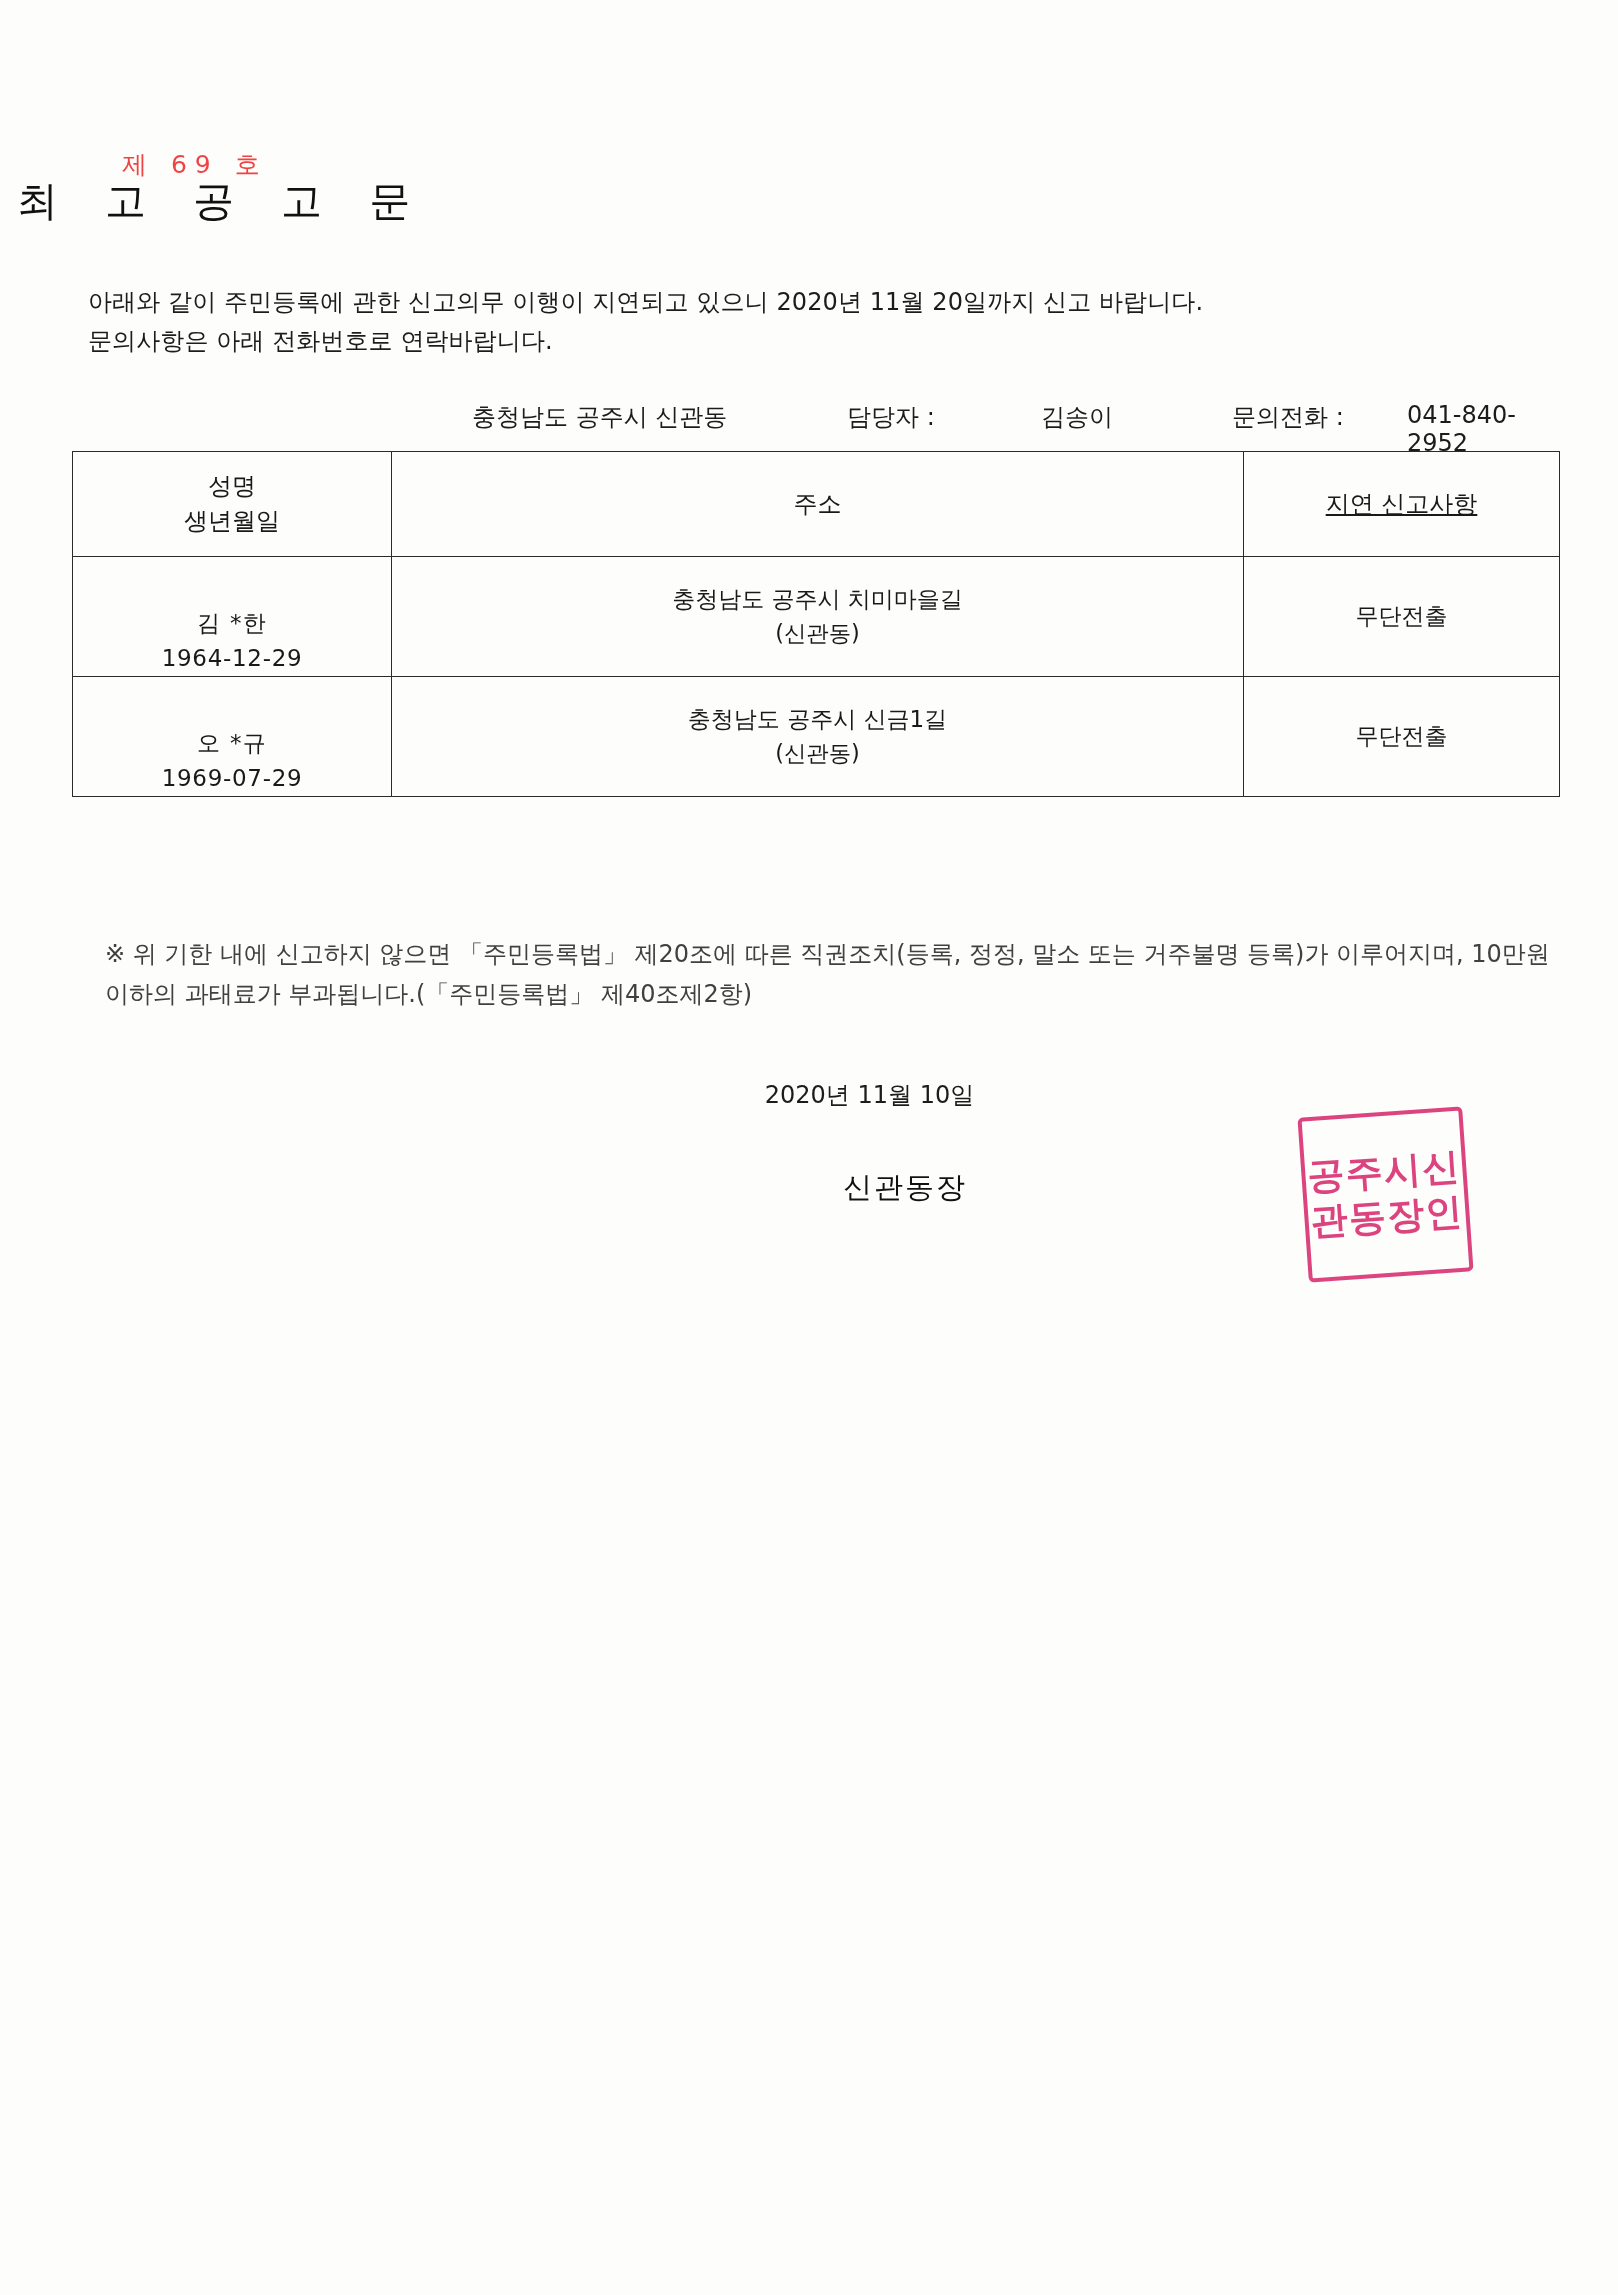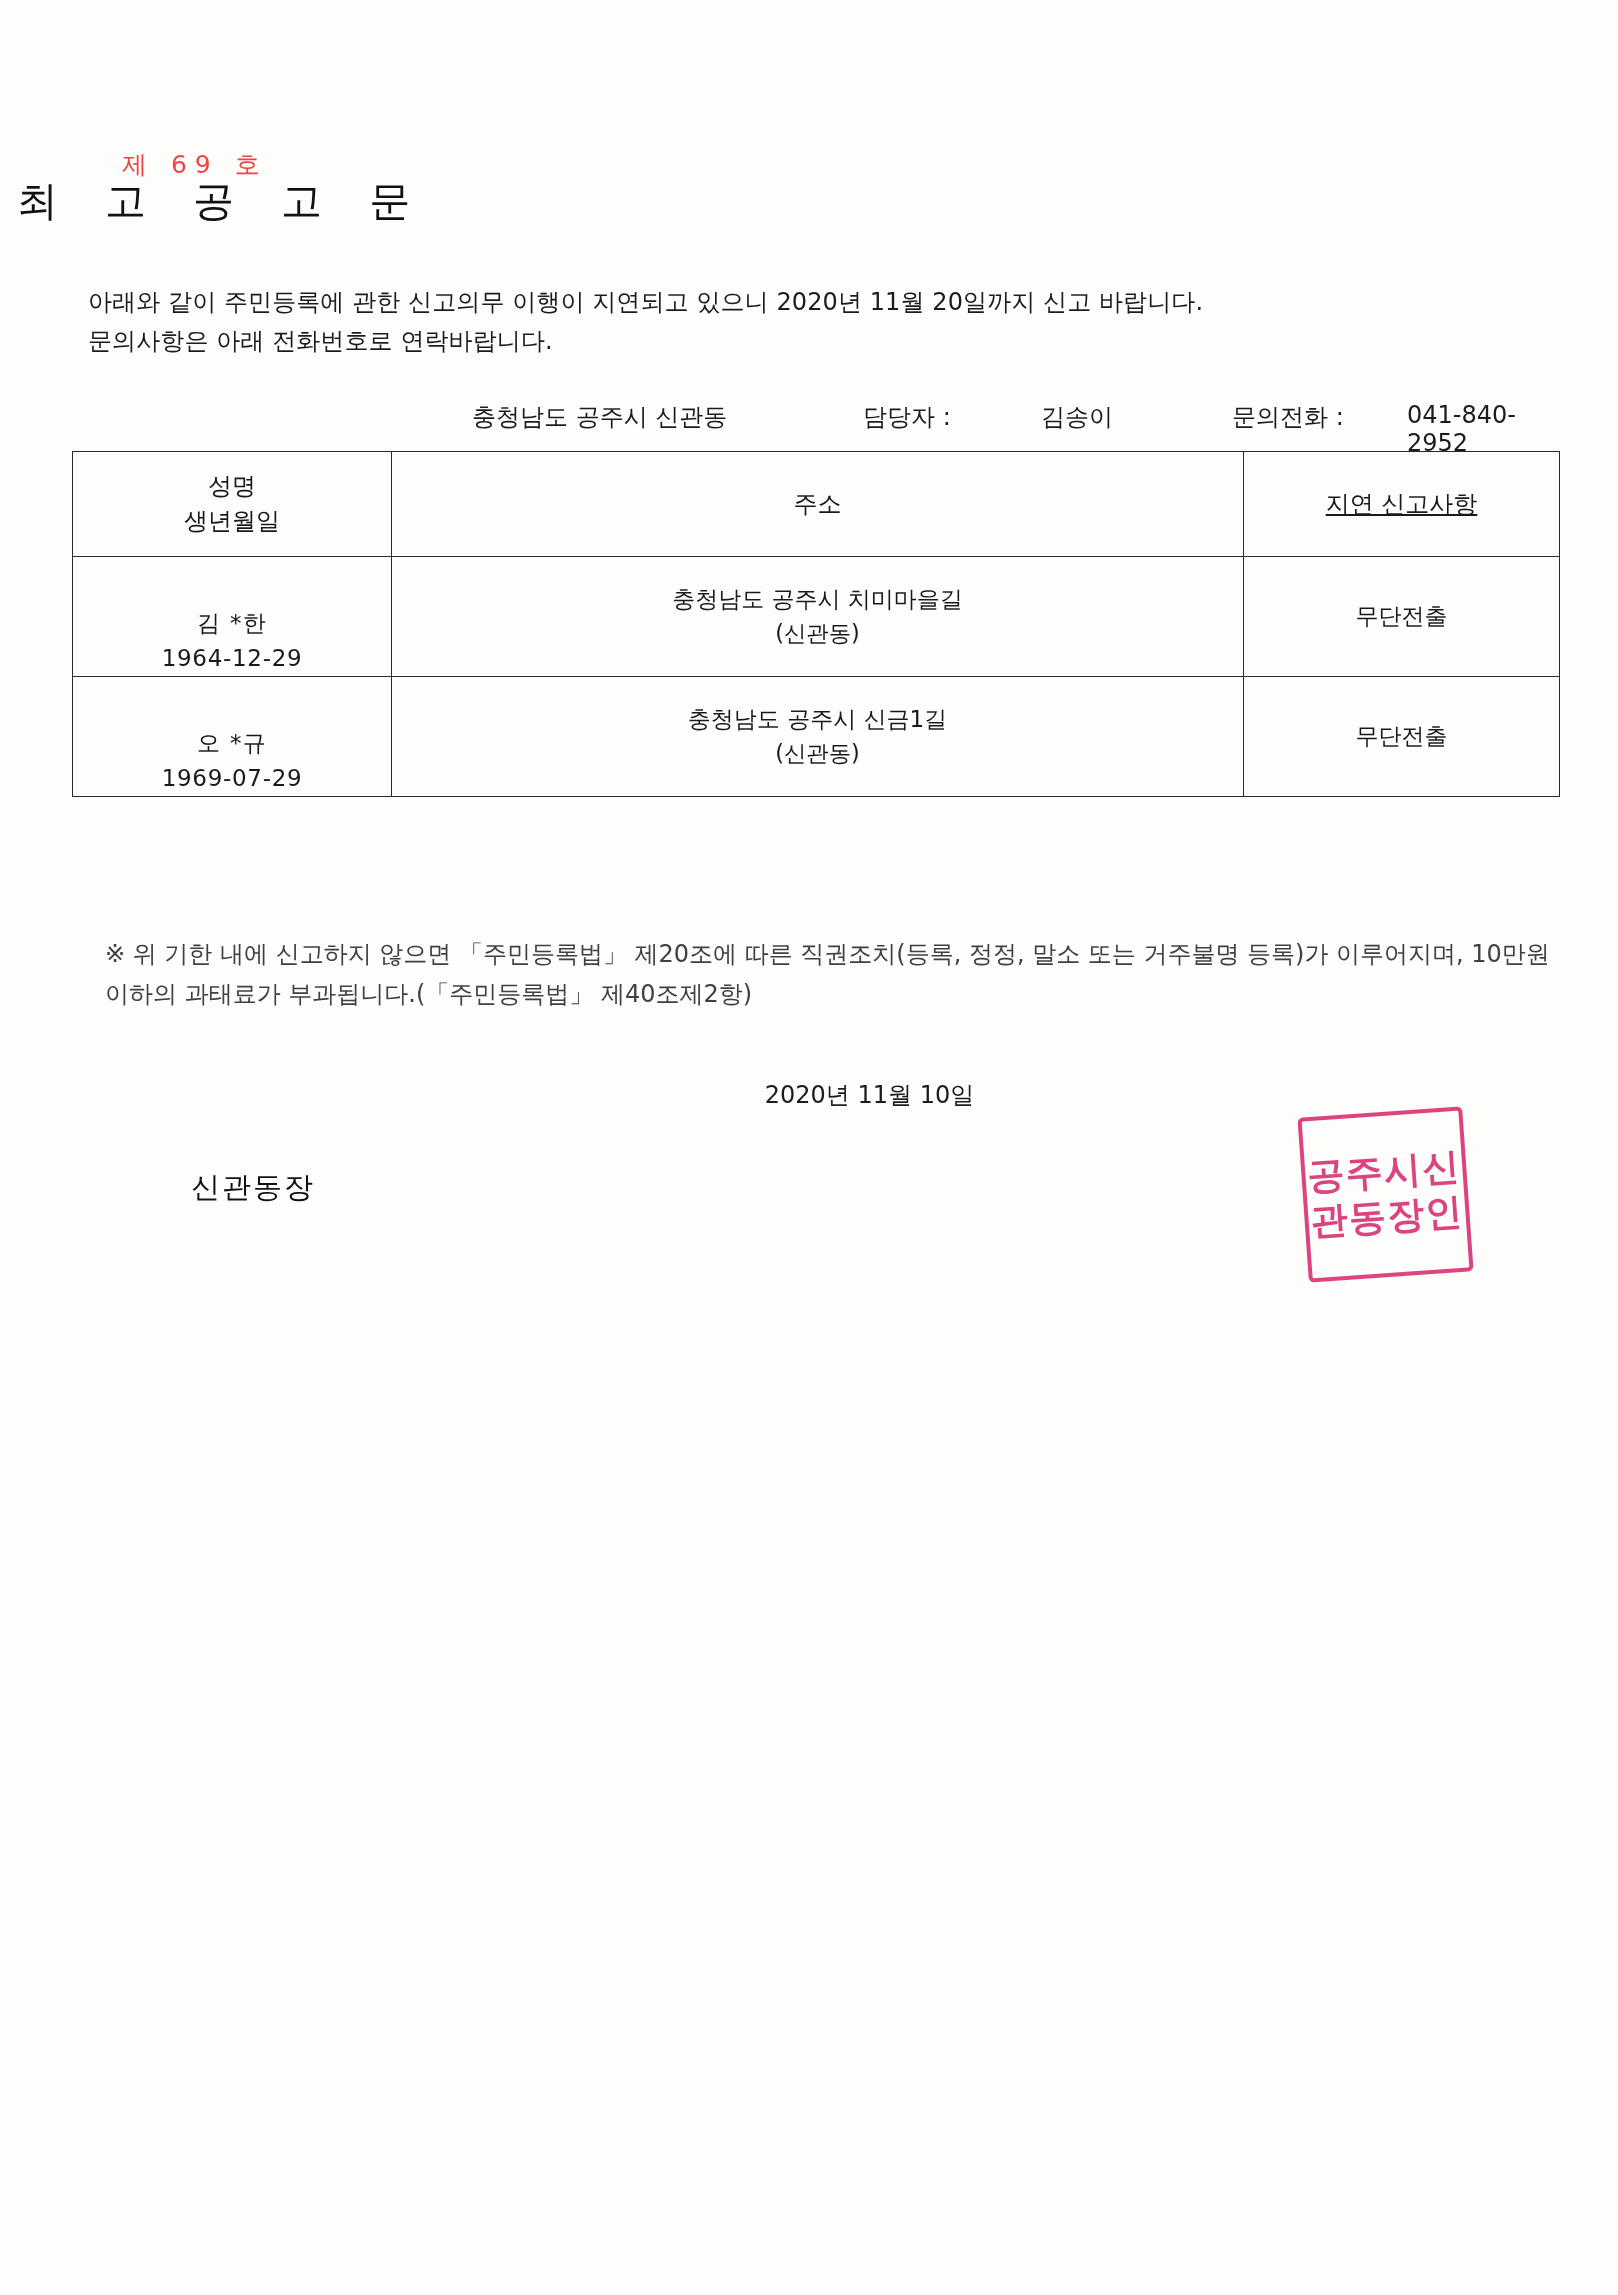--- a/index.html
+++ b/index.html
@@ -63,7 +63,7 @@
   }
   .contact-line .charge-label {
     position: absolute;
-    left: 766px;
+    left: 750px;
   }
   .contact-line .charge-name {
     position: absolute;

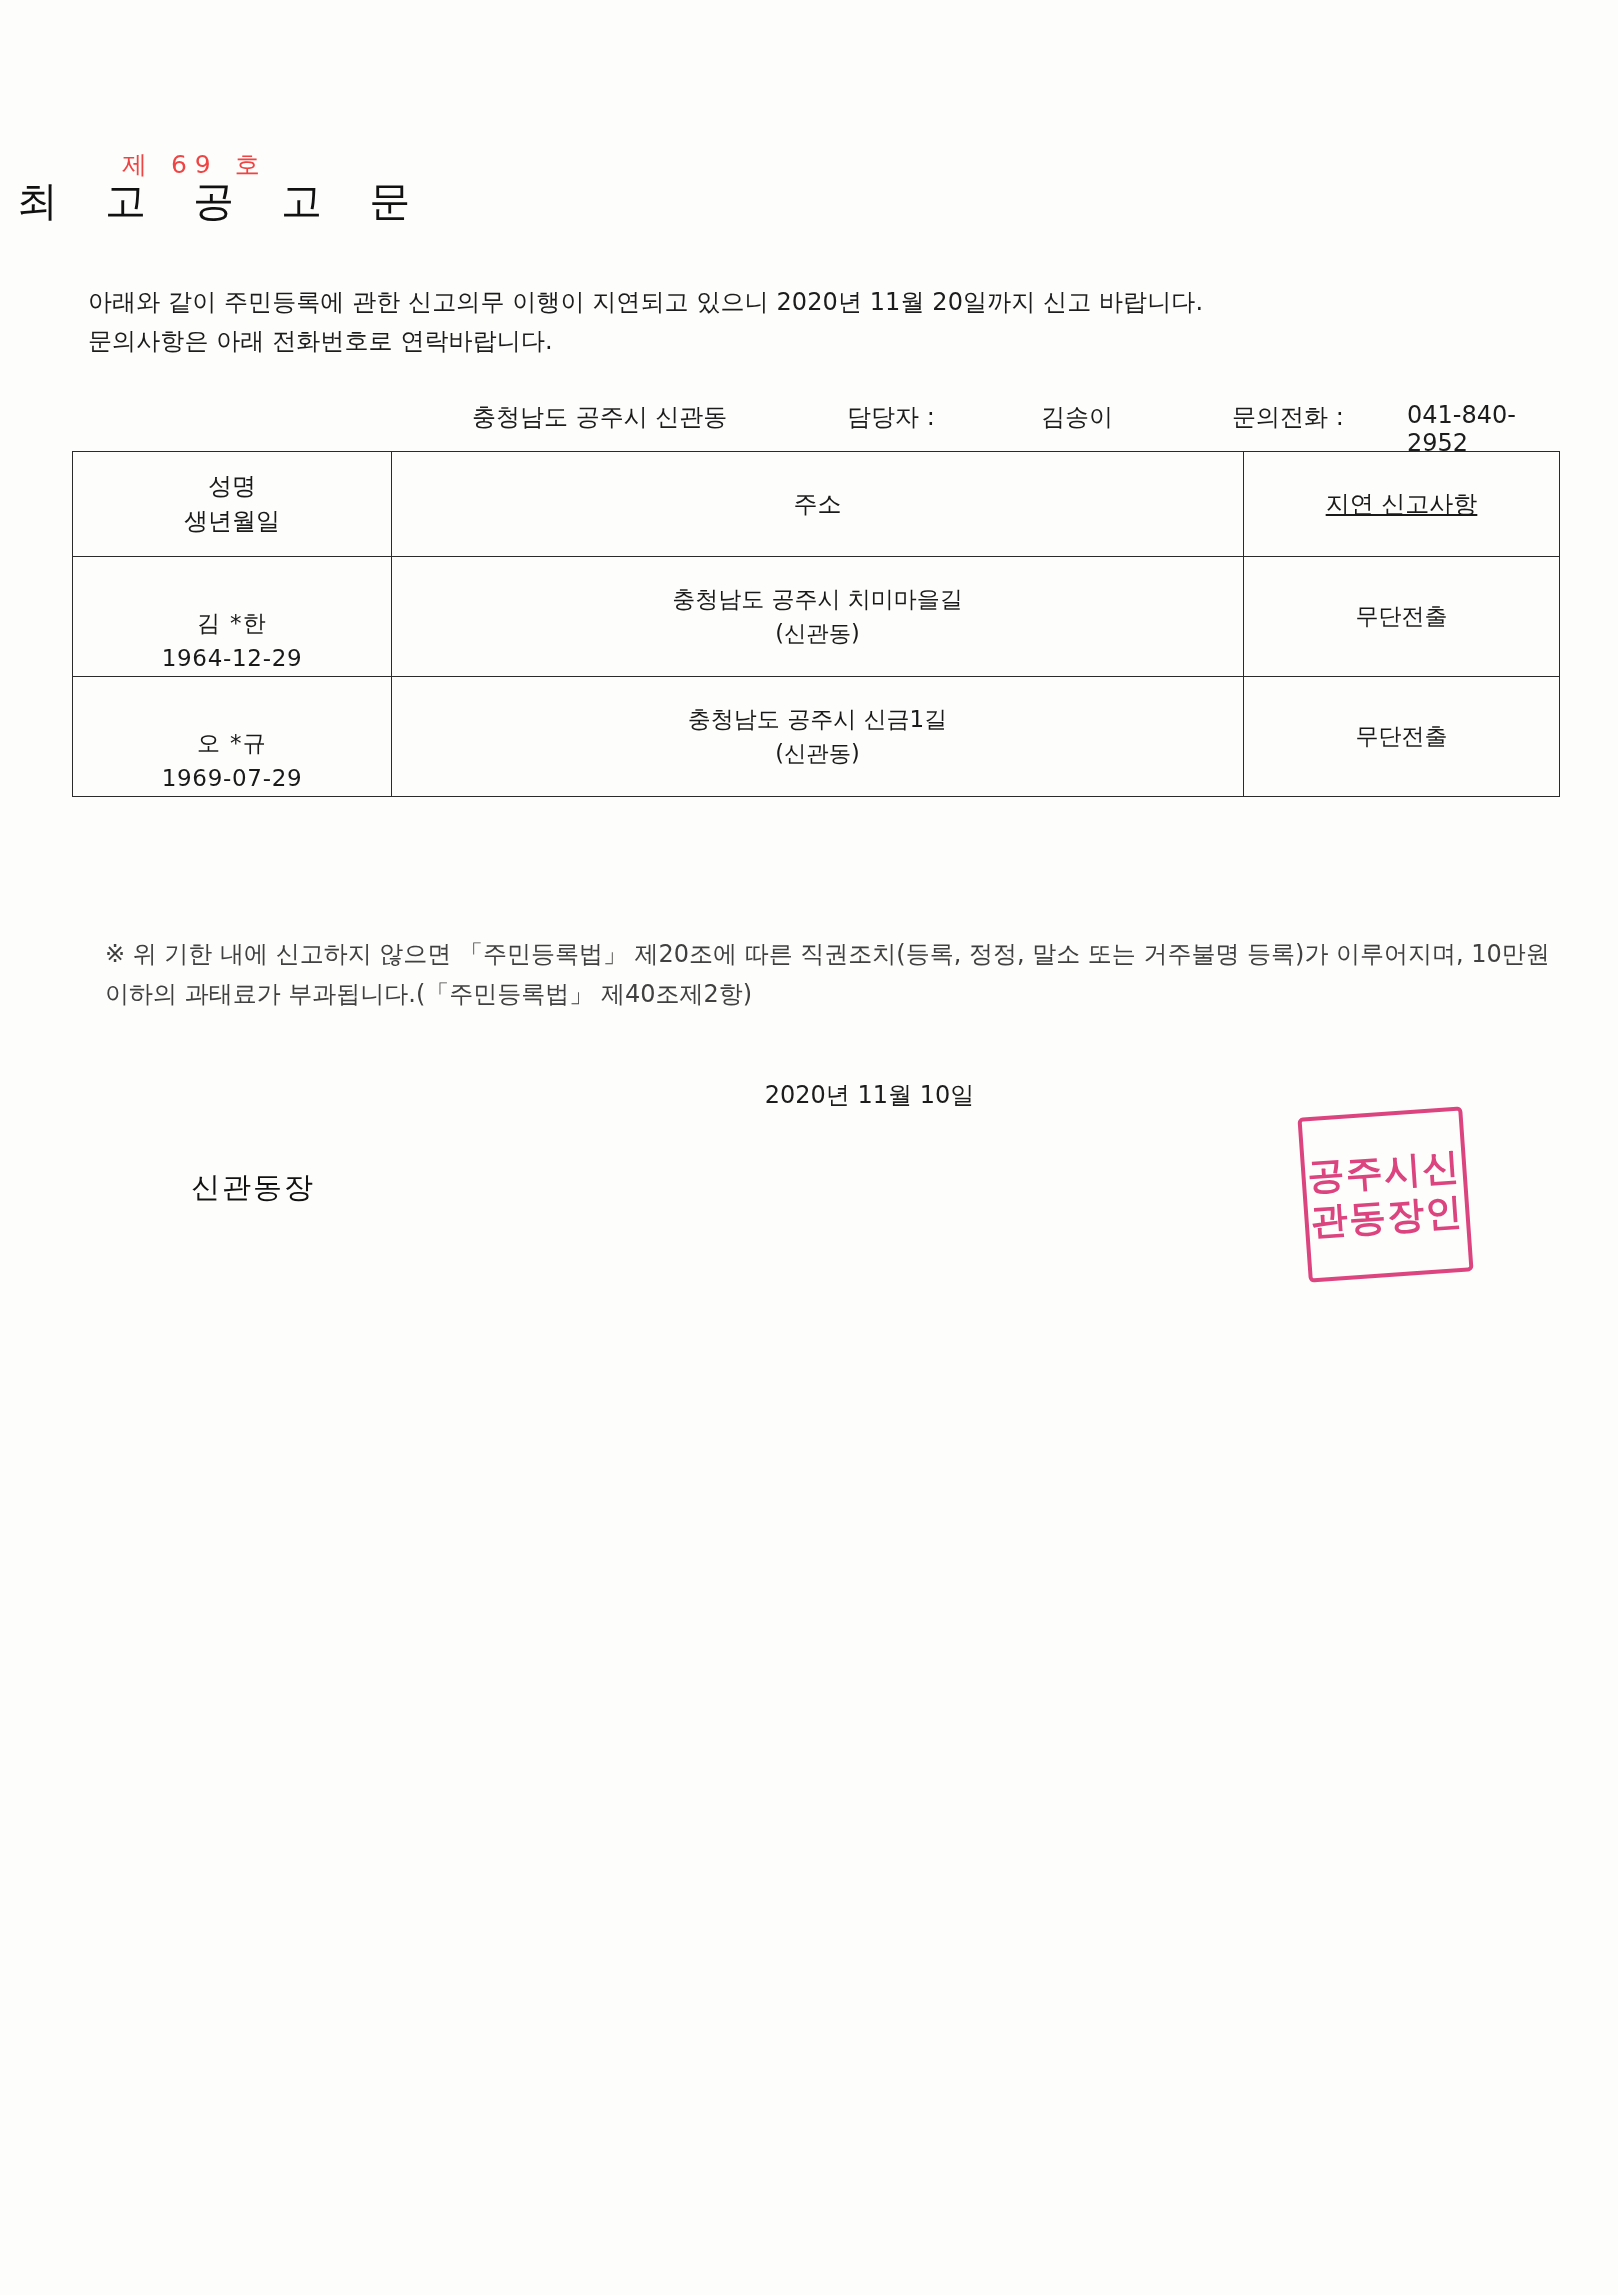--- a/index.html
+++ b/index.html
@@ -135,6 +135,7 @@
     top: 1168px;
     left: 0;
     right: 0;
+    text-align: center;
     font-size: 29px;
     letter-spacing: 2px;
     color: #111;

